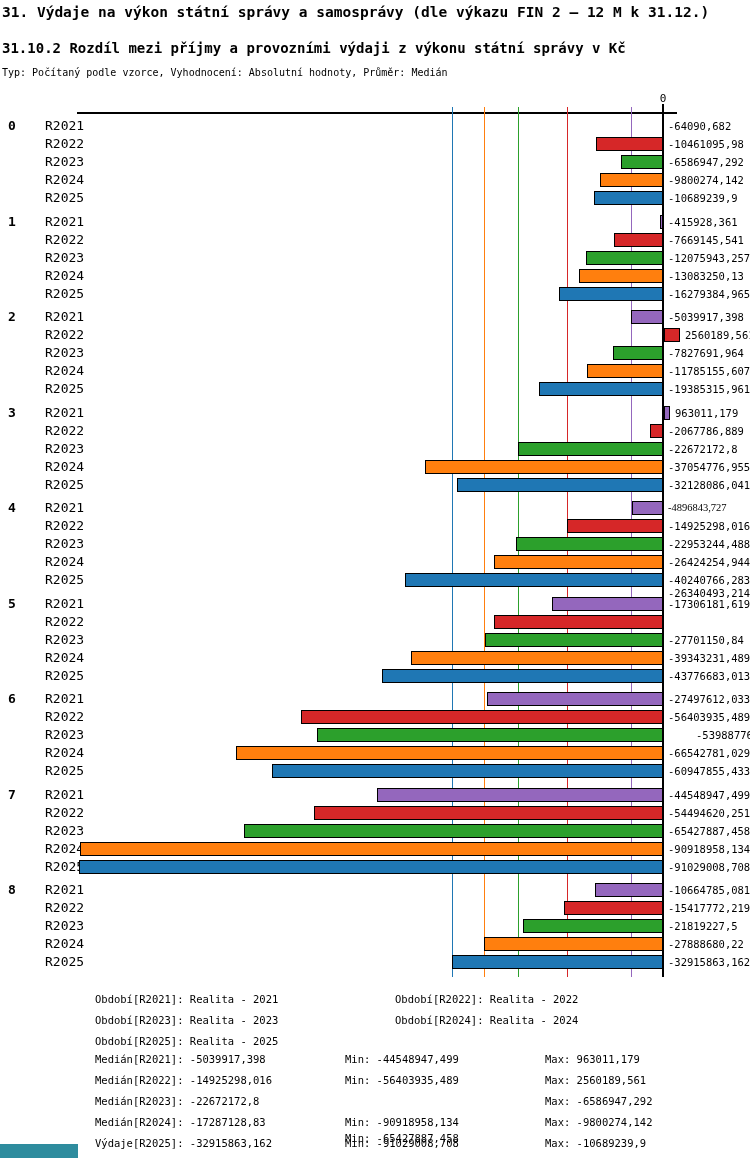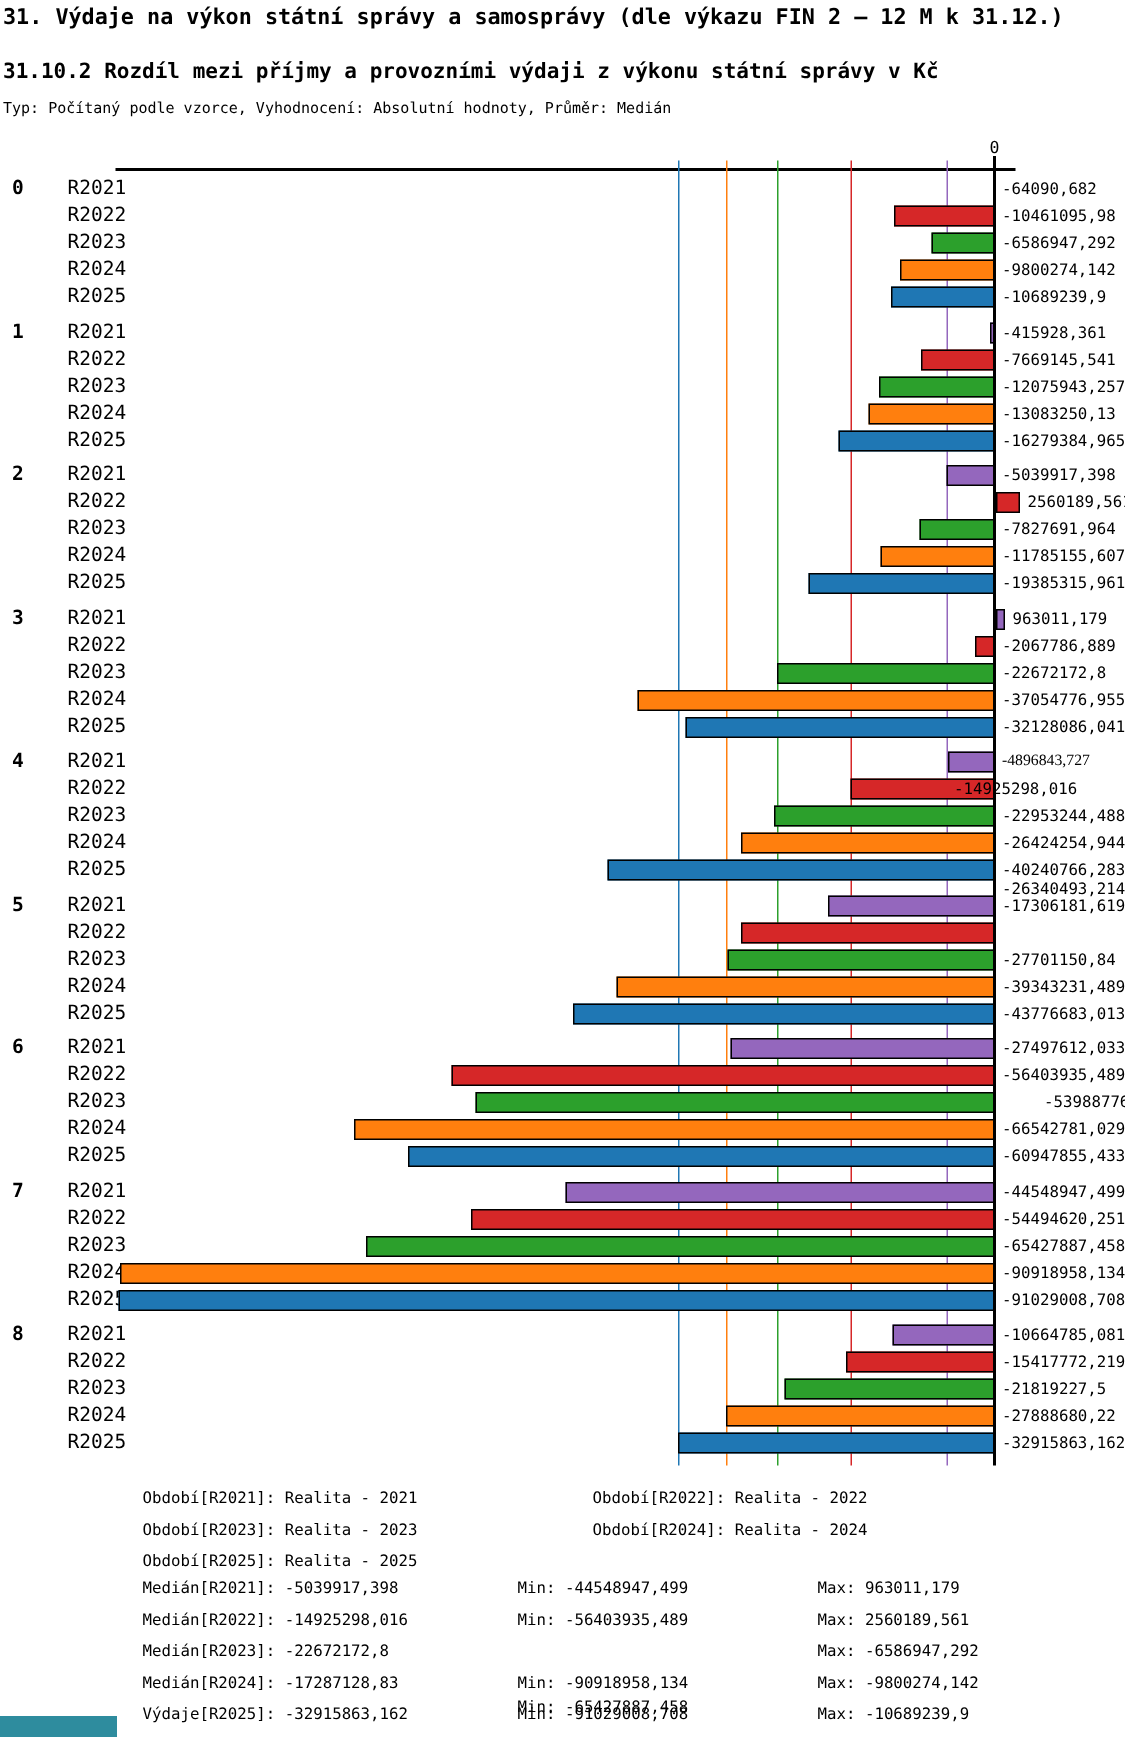--- a/index.html
+++ b/index.html
@@ -108,7 +108,7 @@
     <div class="vlabel" style="top: 499px; left: 668px; font-family: Liberation Serif, serif;">-4896843,727</div>
     <div class="rlabel" style="top: 517.1px;">R2022</div>
     <div class="bar" style="top: 519.1px; width: 96px; left: 567px; background: rgb(214, 39, 40);"></div>
-    <div class="vlabel" style="top: 517.1px; left: 636px;">-14925298,016</div>
+    <div class="vlabel" style="top: 517.1px; left: 668px;">-14925298,016</div>
     <div class="rlabel" style="top: 535.2px;">R2023</div>
     <div class="bar" style="top: 537.2px; width: 147px; left: 516px; background: rgb(44, 160, 44);"></div>
     <div class="vlabel" style="top: 535.2px; left: 668px;">-22953244,488</div>

